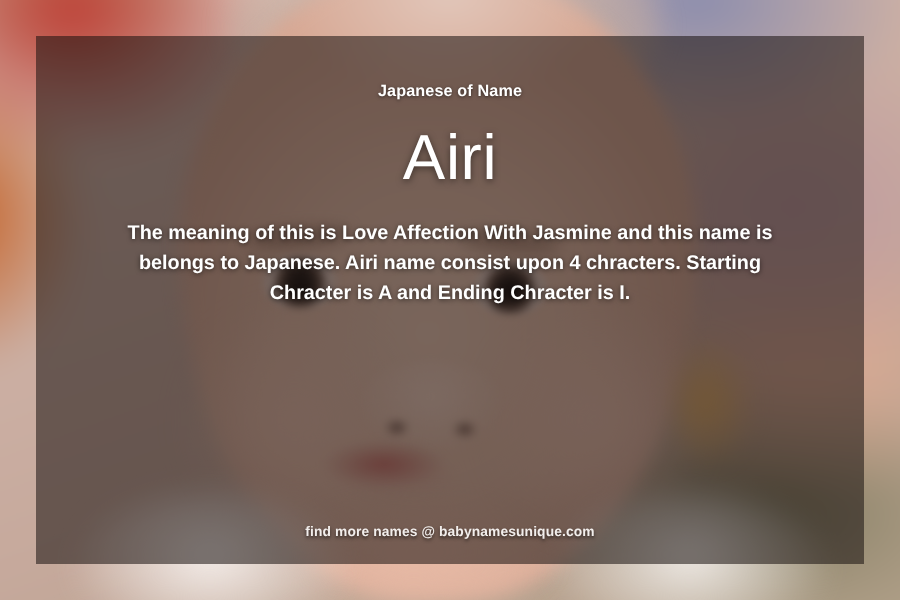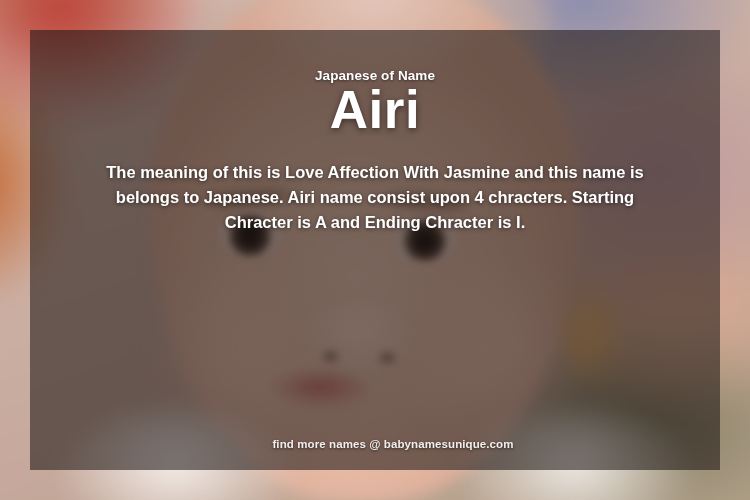--- a/index.html
+++ b/index.html
@@ -160,8 +160,9 @@
     text-shadow: 0 1px 3px rgba(0,0,0,0.55);
   }
   .name-title {
+    margin-top: 22px;
     font-size: 53px;
-    font-weight: bold;
+    font-weight: normal;
     color: #ffffff;
     line-height: 1.0;
     letter-spacing: 0.5px;

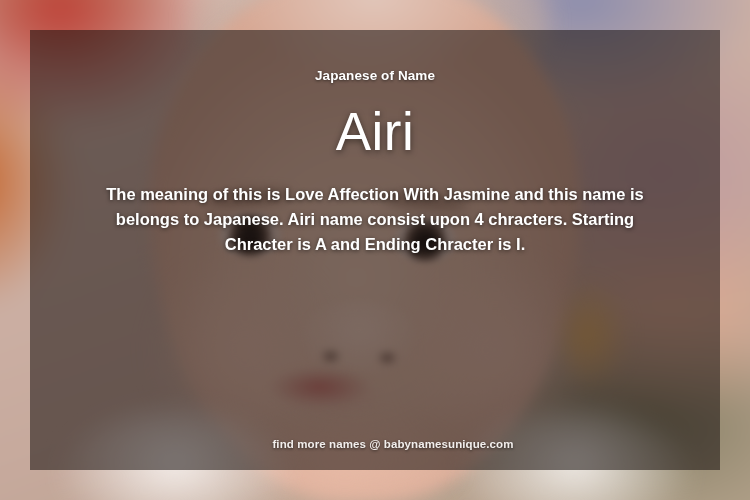--- a/index.html
+++ b/index.html
@@ -189,7 +189,6 @@
     color: #f2eeec;
     letter-spacing: 0.1px;
     text-shadow: 0 1px 3px rgba(0,0,0,0.6);
-    margin-left: 18px;
   }
 </style>
 </head>

